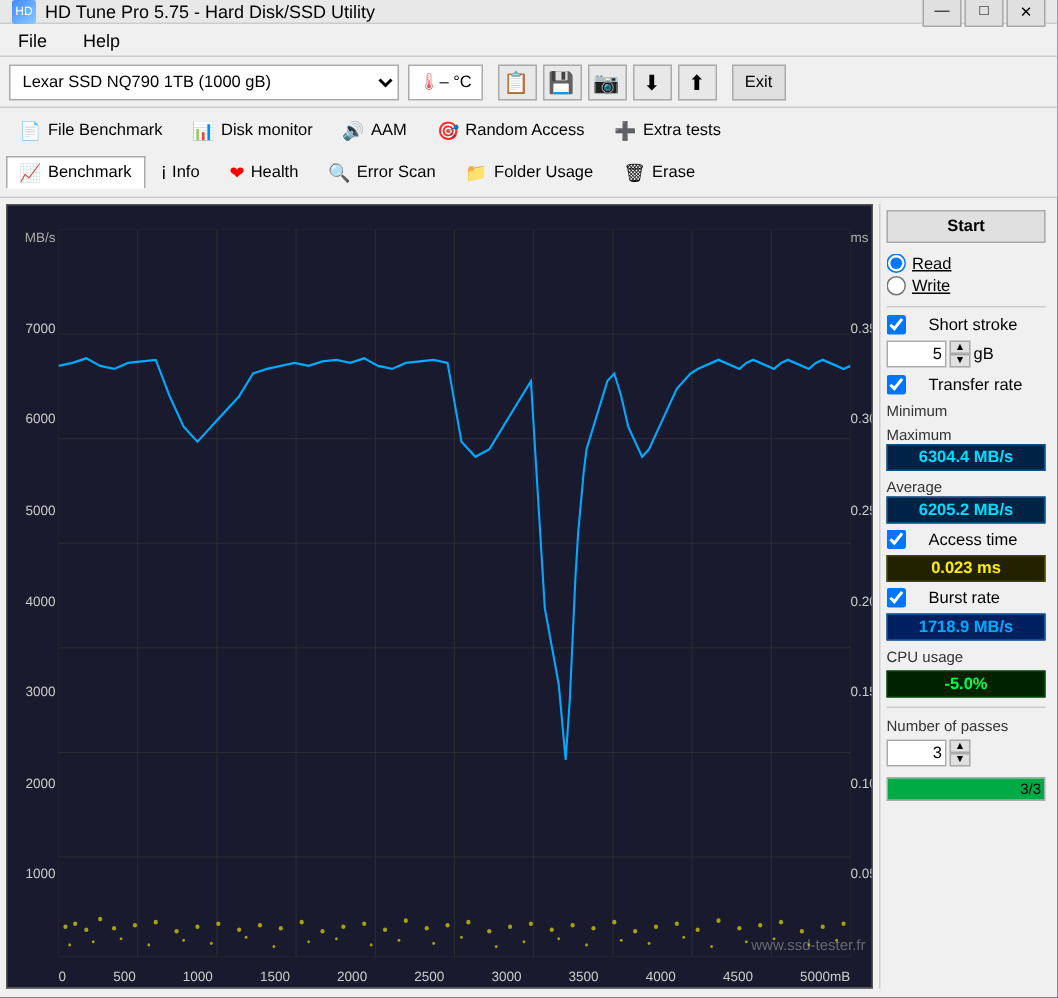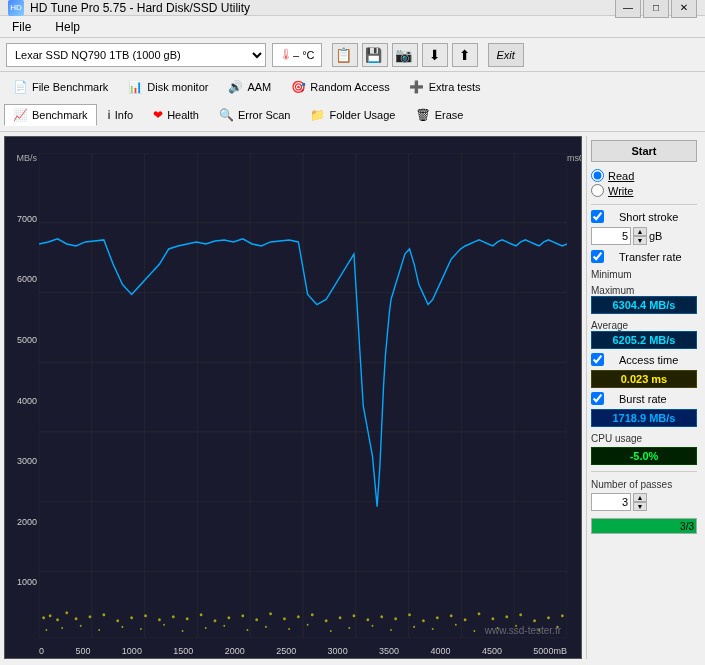--- a/index.html
+++ b/index.html
@@ -22,7 +22,7 @@
     .toolbar-icons { display: flex; gap: 4px; align-items: center; margin-left: 4px; }
     .toolbar-icon { width: 26px; height: 24px; border: 1px solid #aaa; background: #e8e8e8; display: flex; align-items: center; justify-content: center; cursor: pointer; font-size: 14px; }
     .temp-display { border: 1px solid #aaa; background: white; padding: 2px 6px; font-size: 11px; height: 24px; display: flex; align-items: center; }
-    .exit-btn { margin-left: 4px; height: 24px; padding: 2px 8px; border: 1px solid #aaa; background: #e0e0e0; cursor: pointer; font-size: 11px; font-style: italic; }
+    .exit-btn { margin-left: 4px; height: 24px; padding: 2px 8px; border: 1px solid #aaa; background: #e0e0e0; cursor: pointer; font-size: 11px; }
     .tab-row { display: flex; align-items: center; padding: 2px 0; gap: 2px; }
     .tab-item { display: flex; align-items: center; gap: 4px; padding: 3px 8px; cursor: pointer; border: 1px solid transparent; font-size: 11px; white-space: nowrap; }
     .tab-item.active { background: white; border: 1px solid #aaa; border-bottom: 1px solid white; }

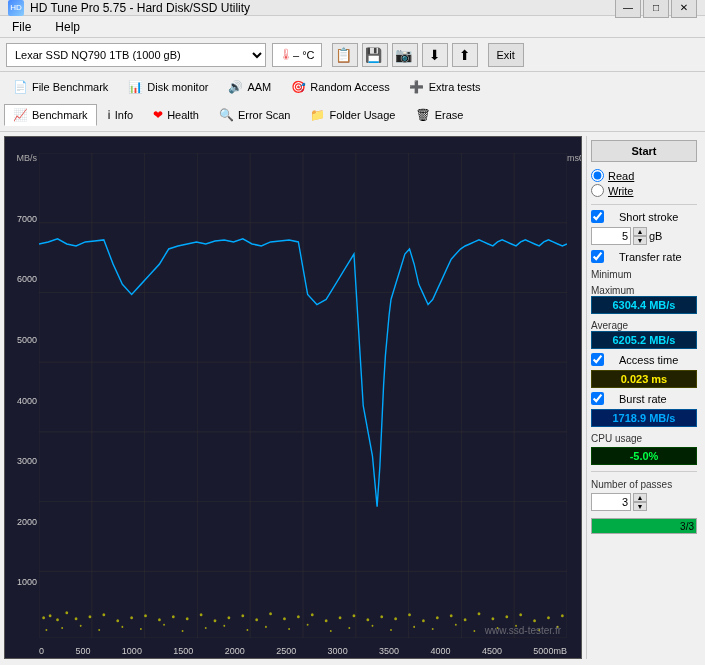--- a/index.html
+++ b/index.html
@@ -37,7 +37,7 @@
     
     .y-axis-left { position: absolute; left: 2px; top: 16px; bottom: 20px; display: flex; flex-direction: column; justify-content: space-between; color: #ccc; font-size: 9px; text-align: right; width: 30px; }
     
-    .y-axis-right { position: absolute; right: 0px; top: 16px; bottom: 20px; display: flex; flex-direction: row; justify-content: space-between; color: #ccc; font-size: 9px; width: 14px; }
+    .y-axis-right { position: absolute; right: 0px; top: 16px; bottom: 20px; display: flex; flex-direction: column; justify-content: space-between; color: #ccc; font-size: 9px; width: 14px; }
     
     .x-axis { position: absolute; bottom: 2px; left: 34px; right: 16px; display: flex; justify-content: space-between; color: #ccc; font-size: 9px; }
 

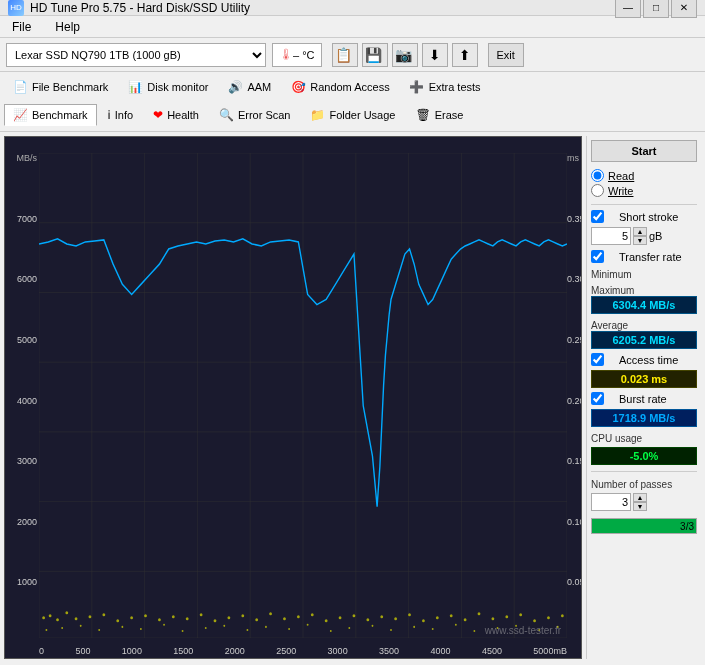--- a/index.html
+++ b/index.html
@@ -70,7 +70,7 @@
     .section-divider { border: none; border-top: 1px solid #ccc; margin: 2px 0; }
 
     
-    .watermark { position: absolute; bottom: 22px; right: 20px; color: rgba(180,180,180,0.5); font-size: 10px; text-align: center; }
+    .watermark { position: absolute; bottom: 22px; right: 4px; color: rgba(180,180,180,0.5); font-size: 10px; text-align: center; }
   </style>
 </head>
 <body>

